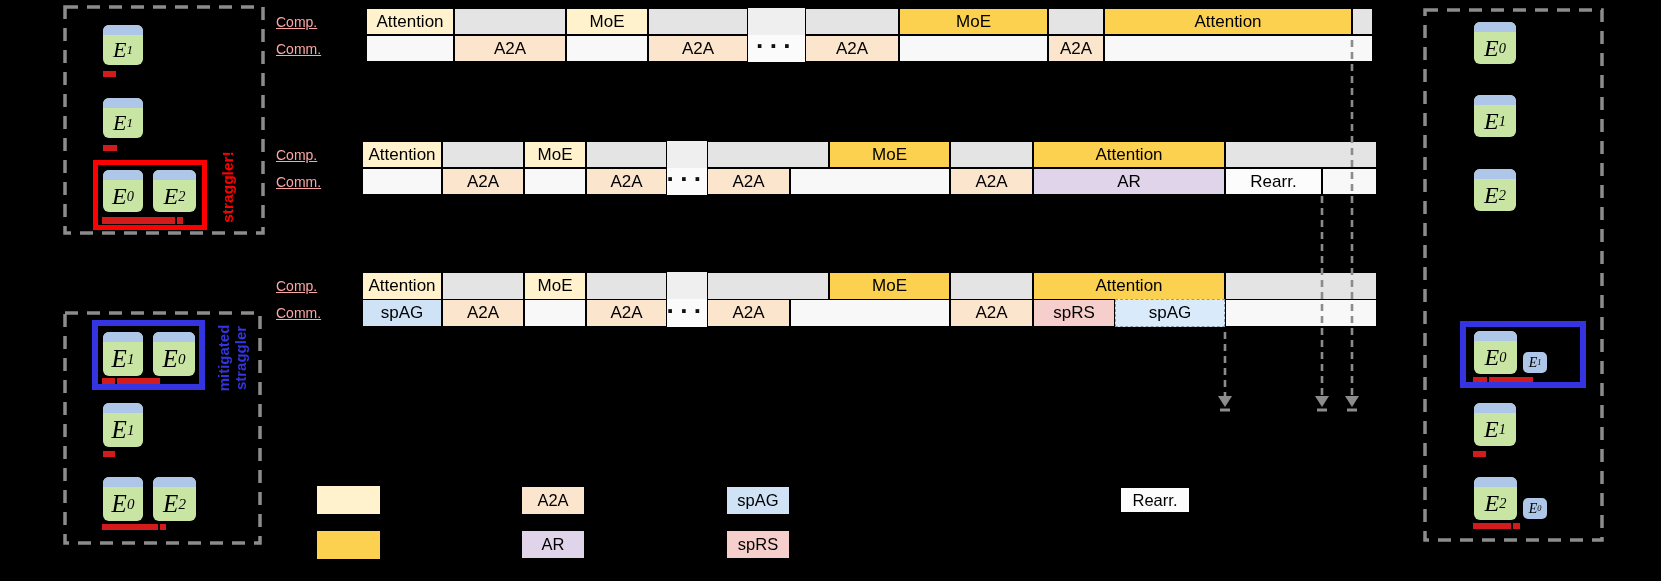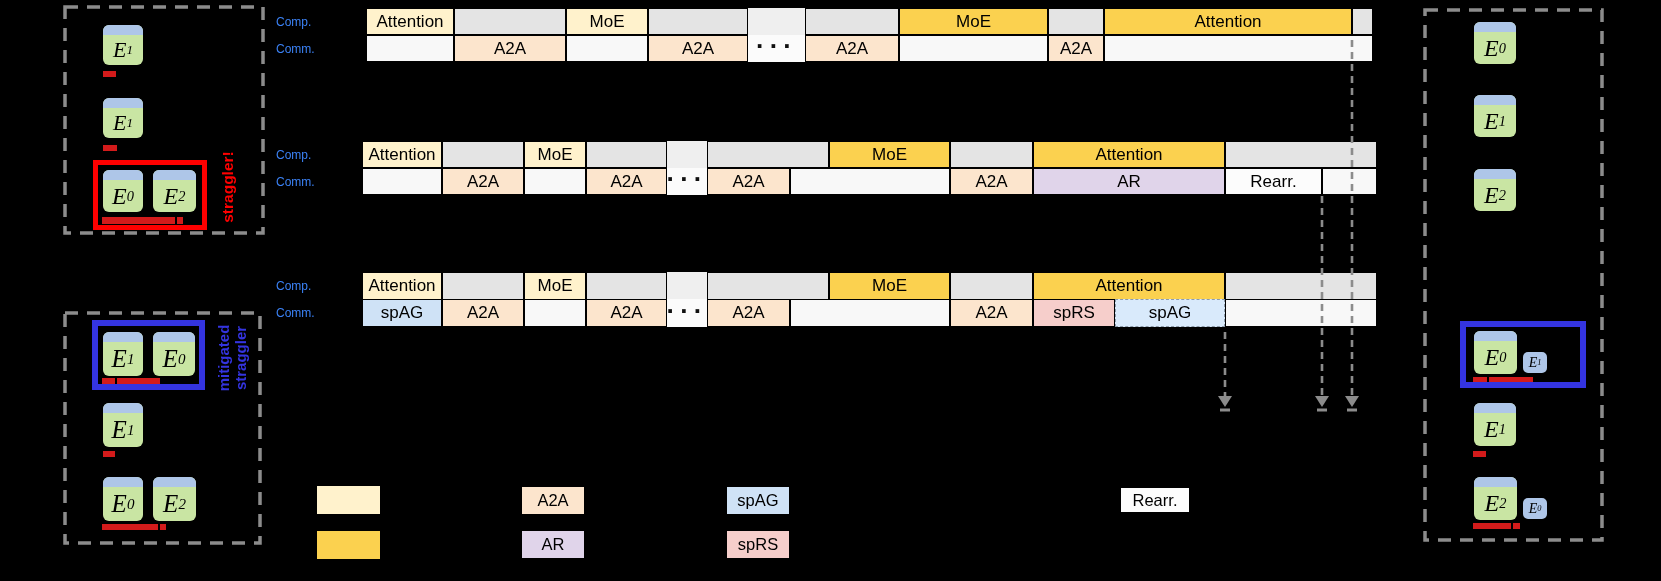--- a/index.html
+++ b/index.html
@@ -19,7 +19,7 @@
   .tblock.dashed{border:1.6px dashed #8C9BAA;}
   .rowlabel{
     position:absolute;display:flex;align-items:center;
-    font-size:12px;color:#3b82f6;
+    font-size:14px;color:#fca5a5;text-decoration:underline;
   }
   .gaprect{position:absolute;}
   .dots{

